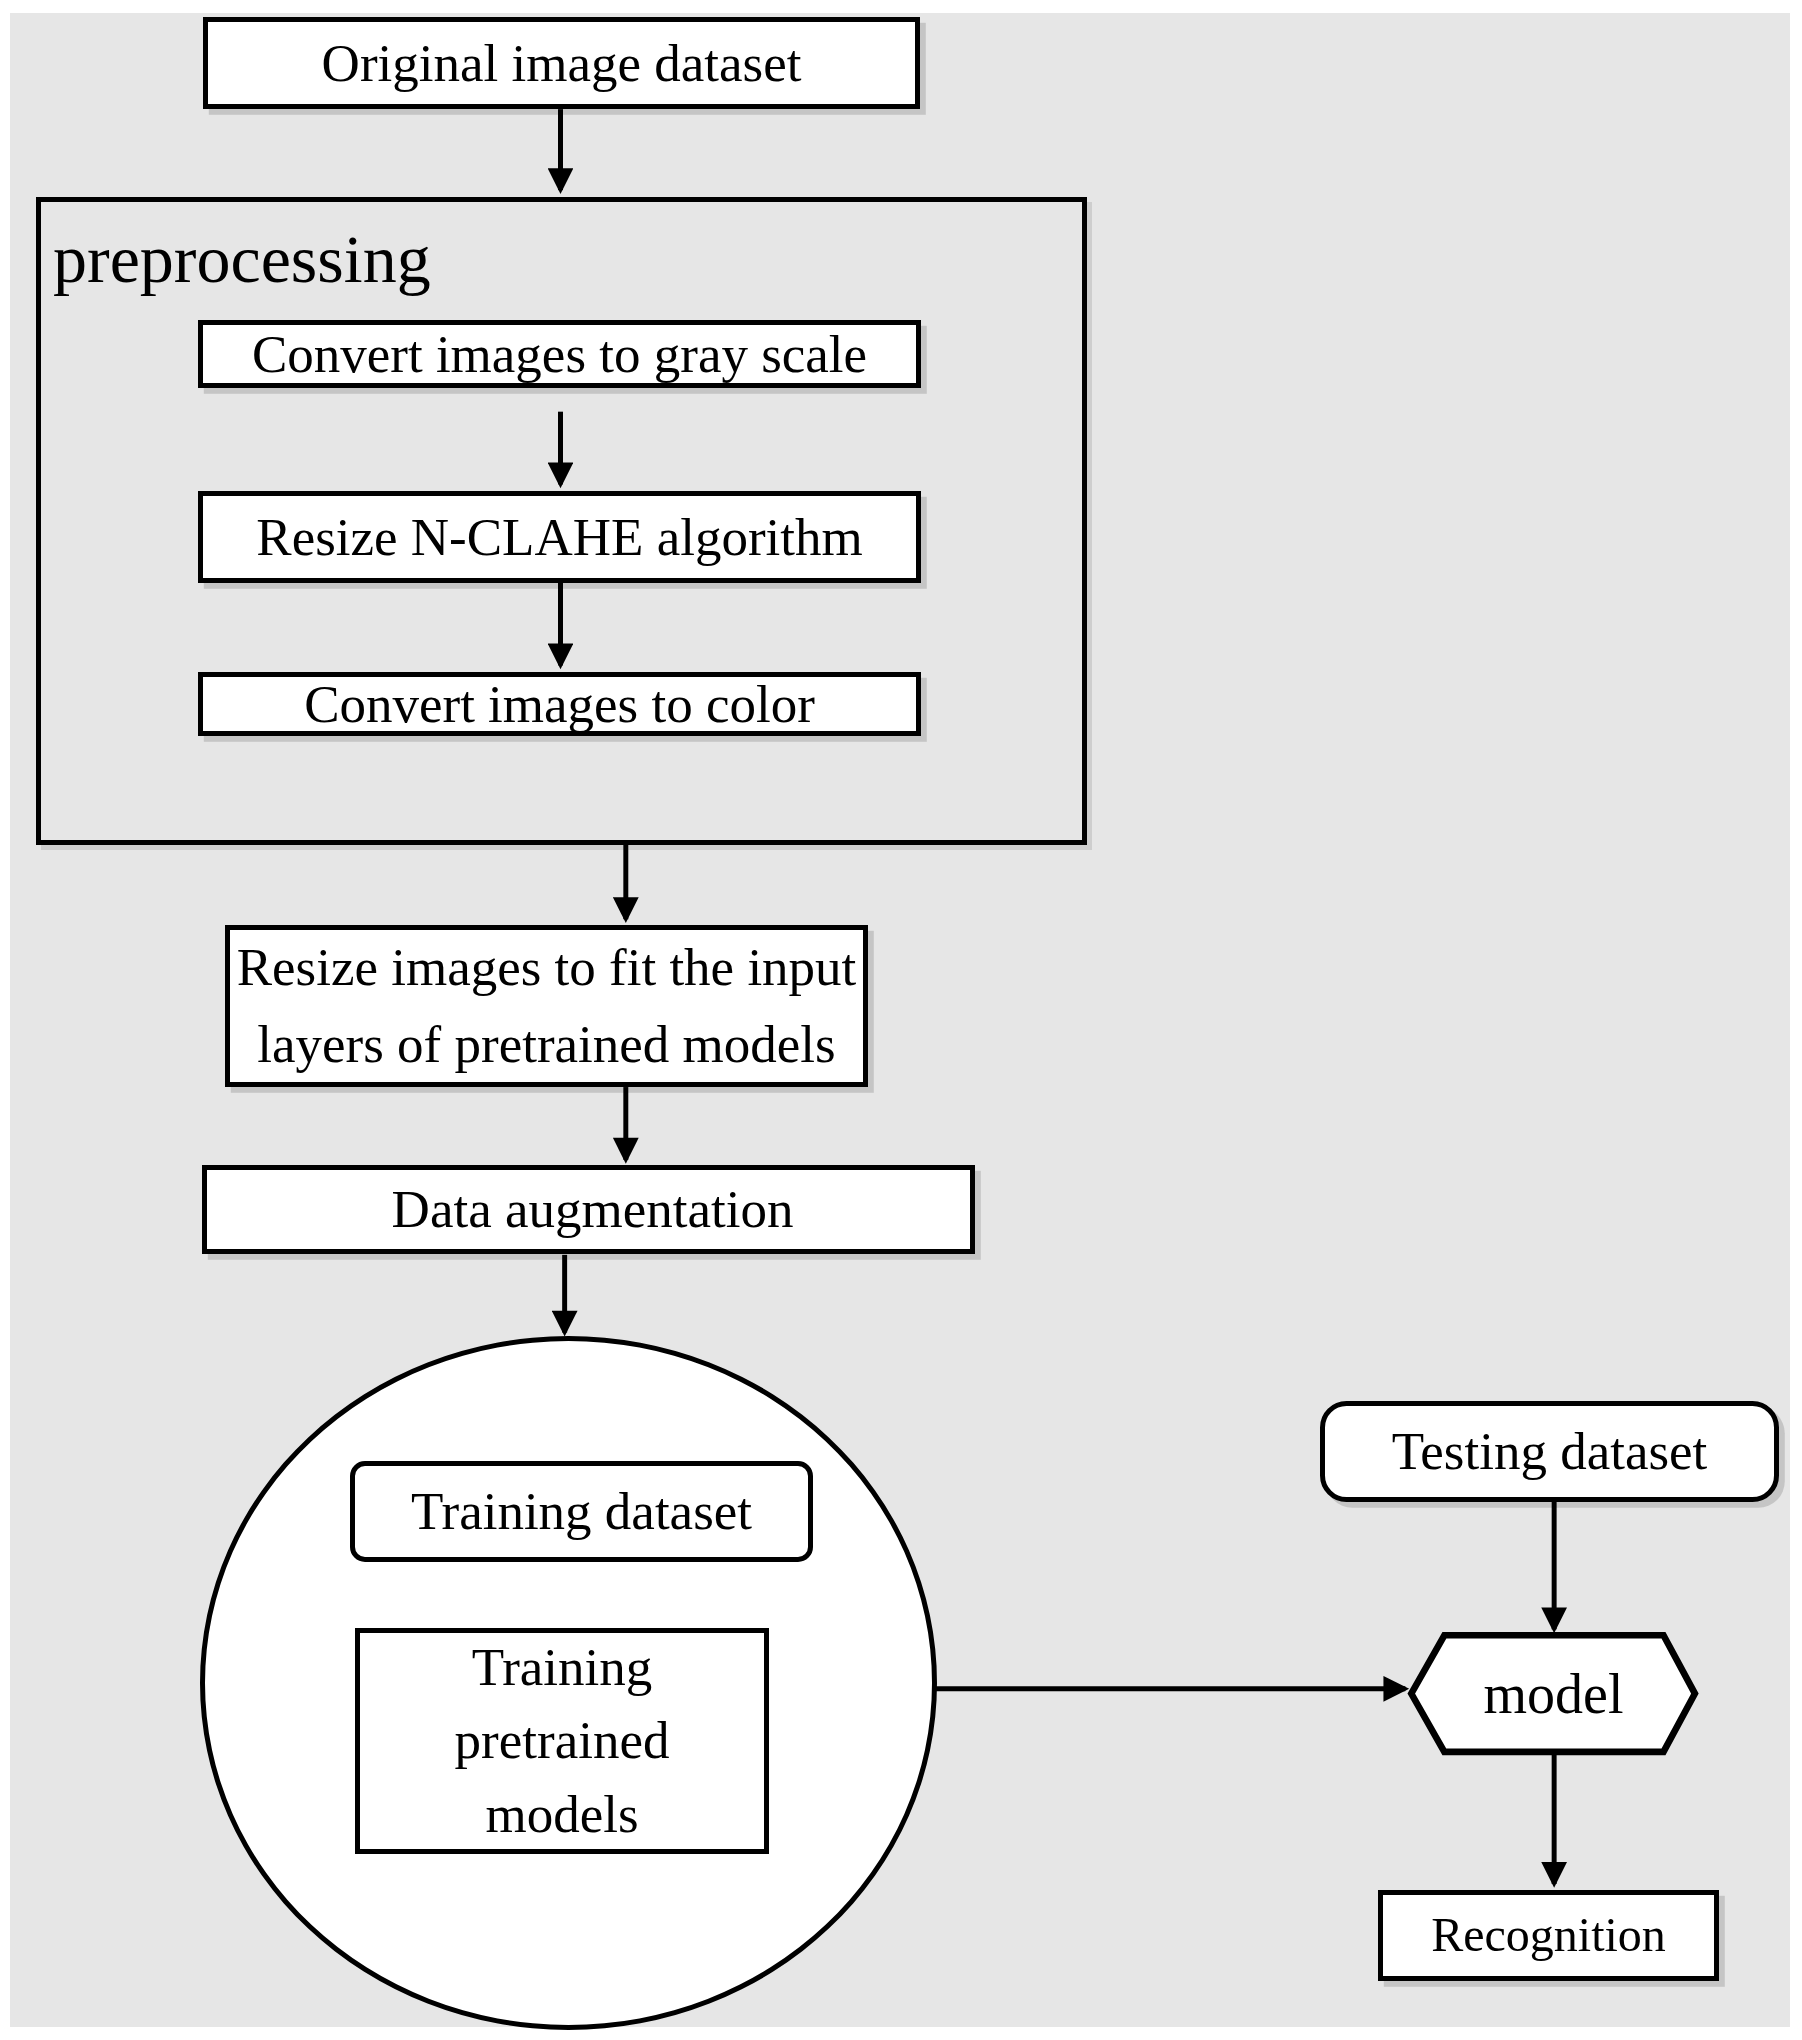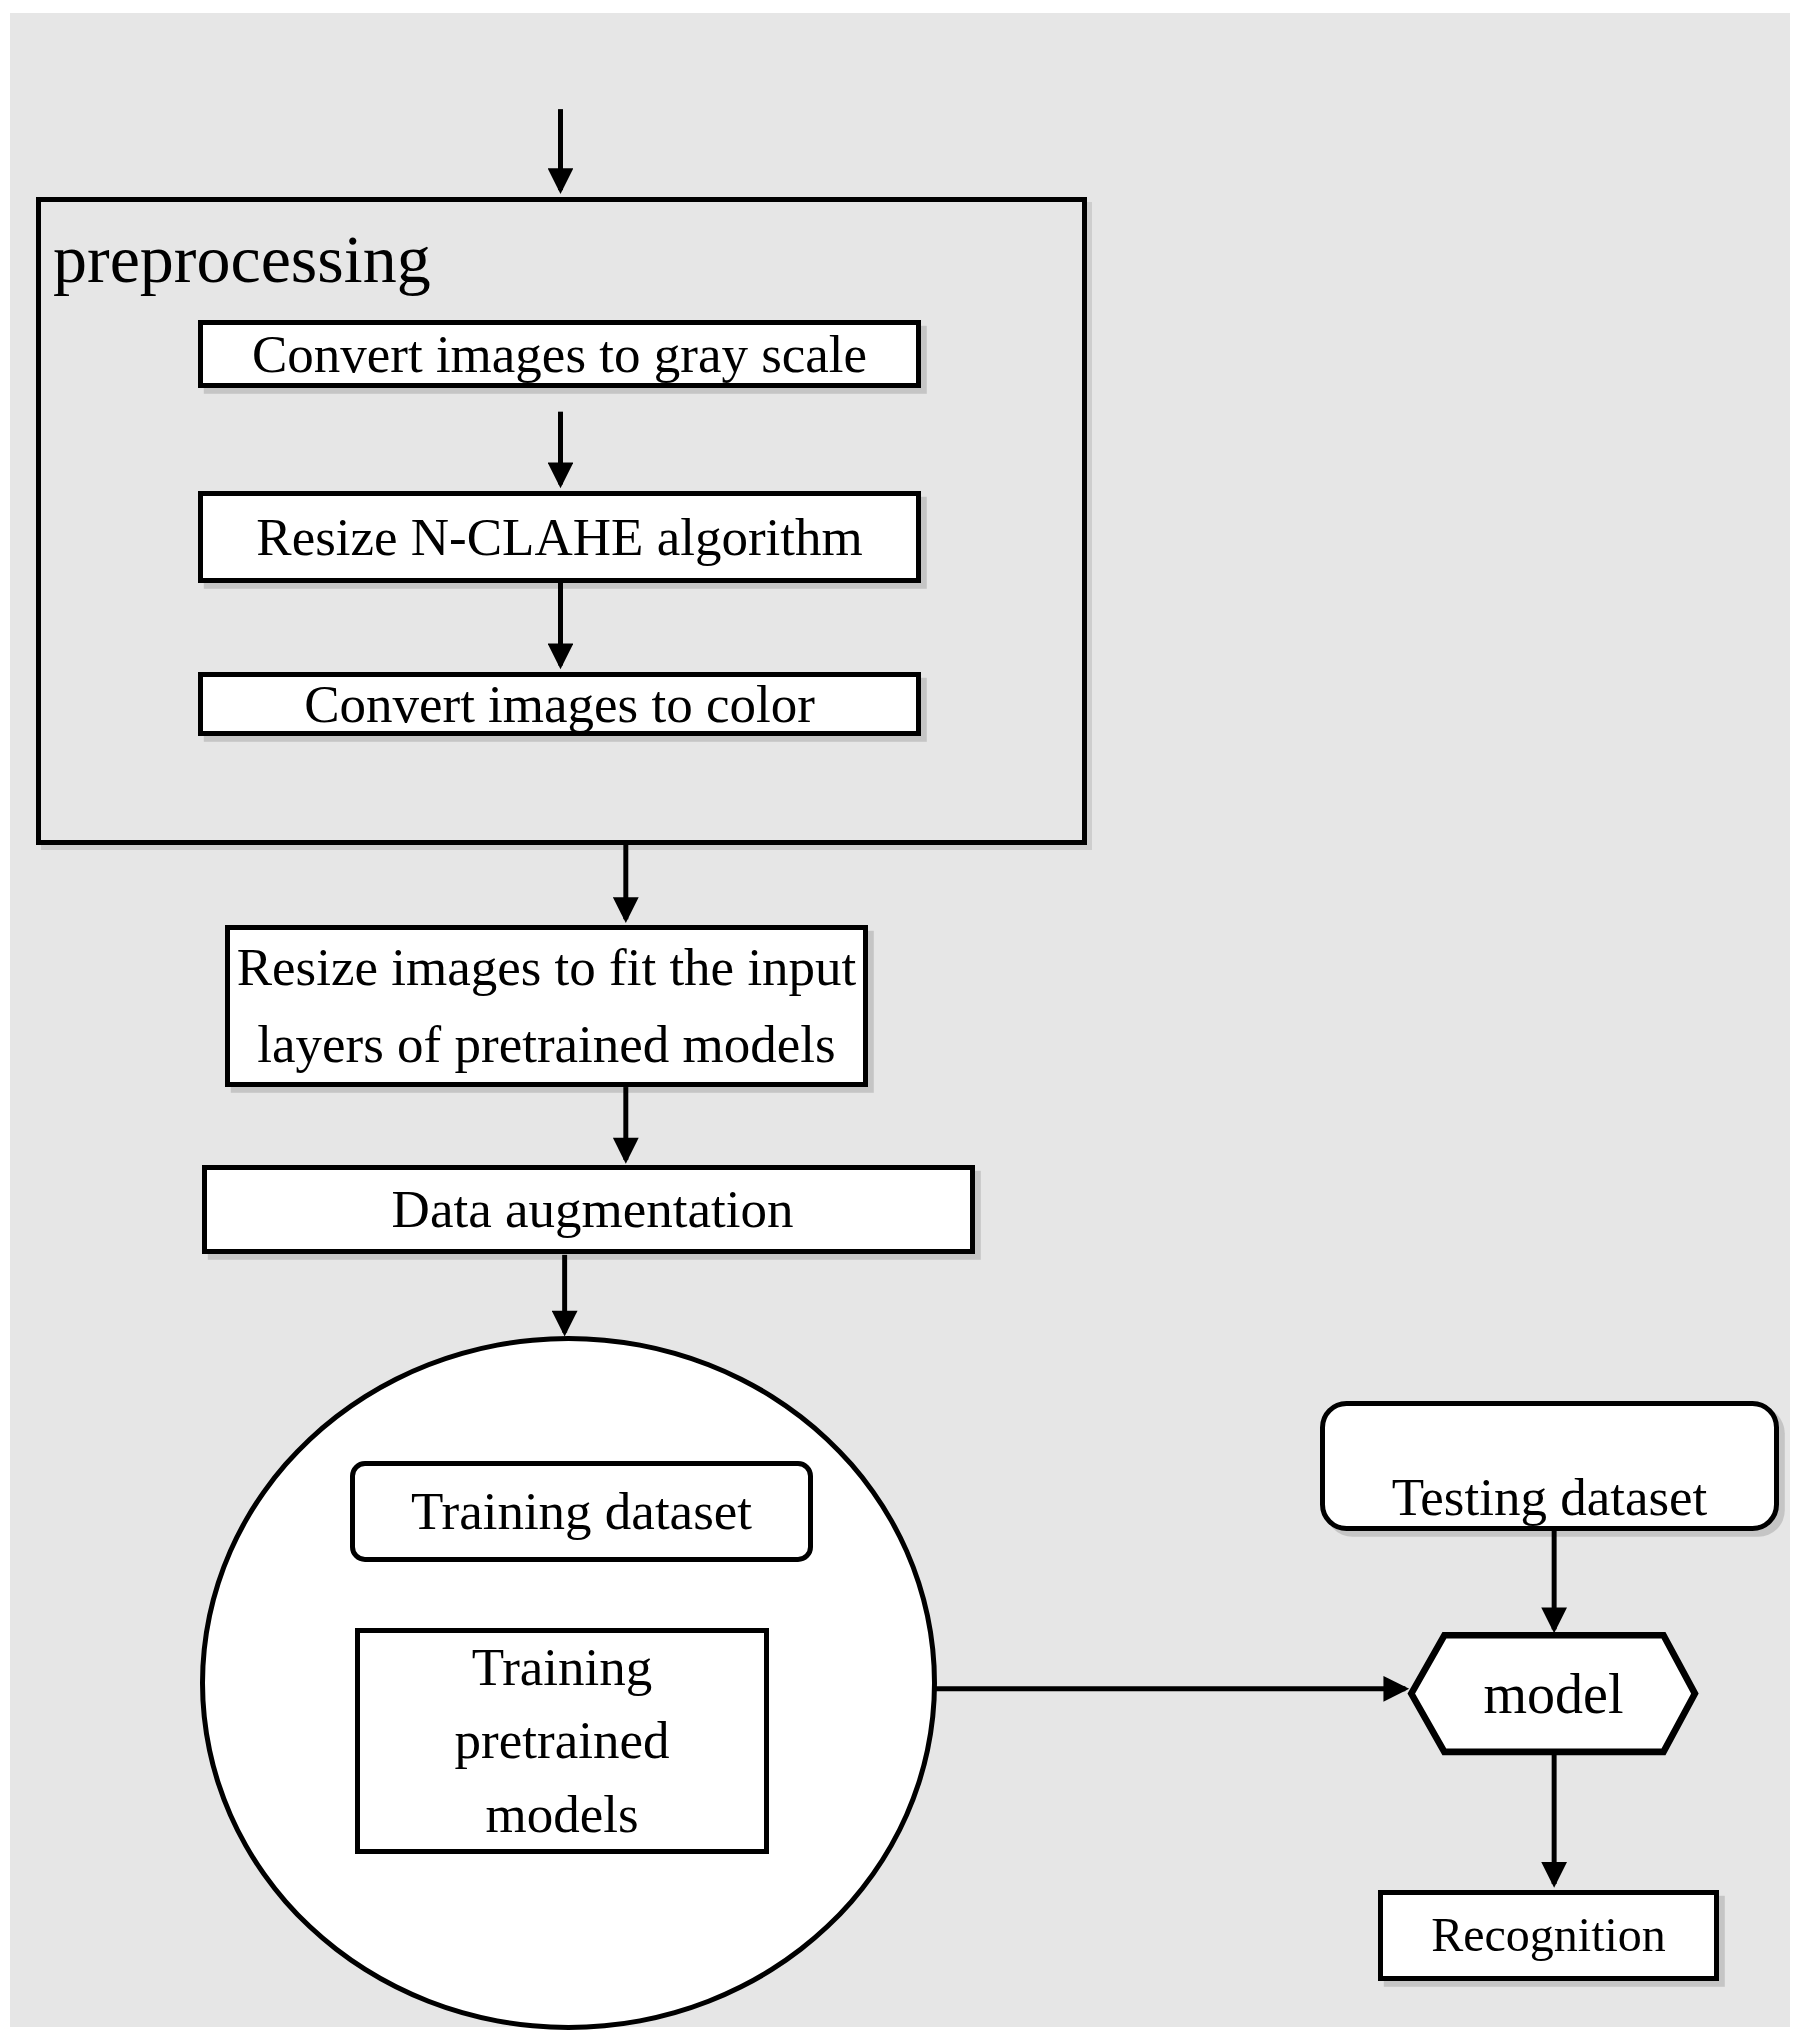--- a/index.html
+++ b/index.html
@@ -117,6 +117,9 @@
     <line x1="1880" y1="2119" x2="1880" y2="2279" stroke="#000" stroke-width="6" marker-end="url(#ah)"></line>
   </svg>
 
+  <div class="node fs64" style="left:203px; top:17.4px; width:717px; height:92px;">
+    <span class="lbl">Original image dataset</span>
+  </div>
 
   <div class="group" style="left:36px; top:197px; width:1051px; height:648px;"></div>
   <div class="group-label" style="left:53px; top:225px;">preprocessing</div>

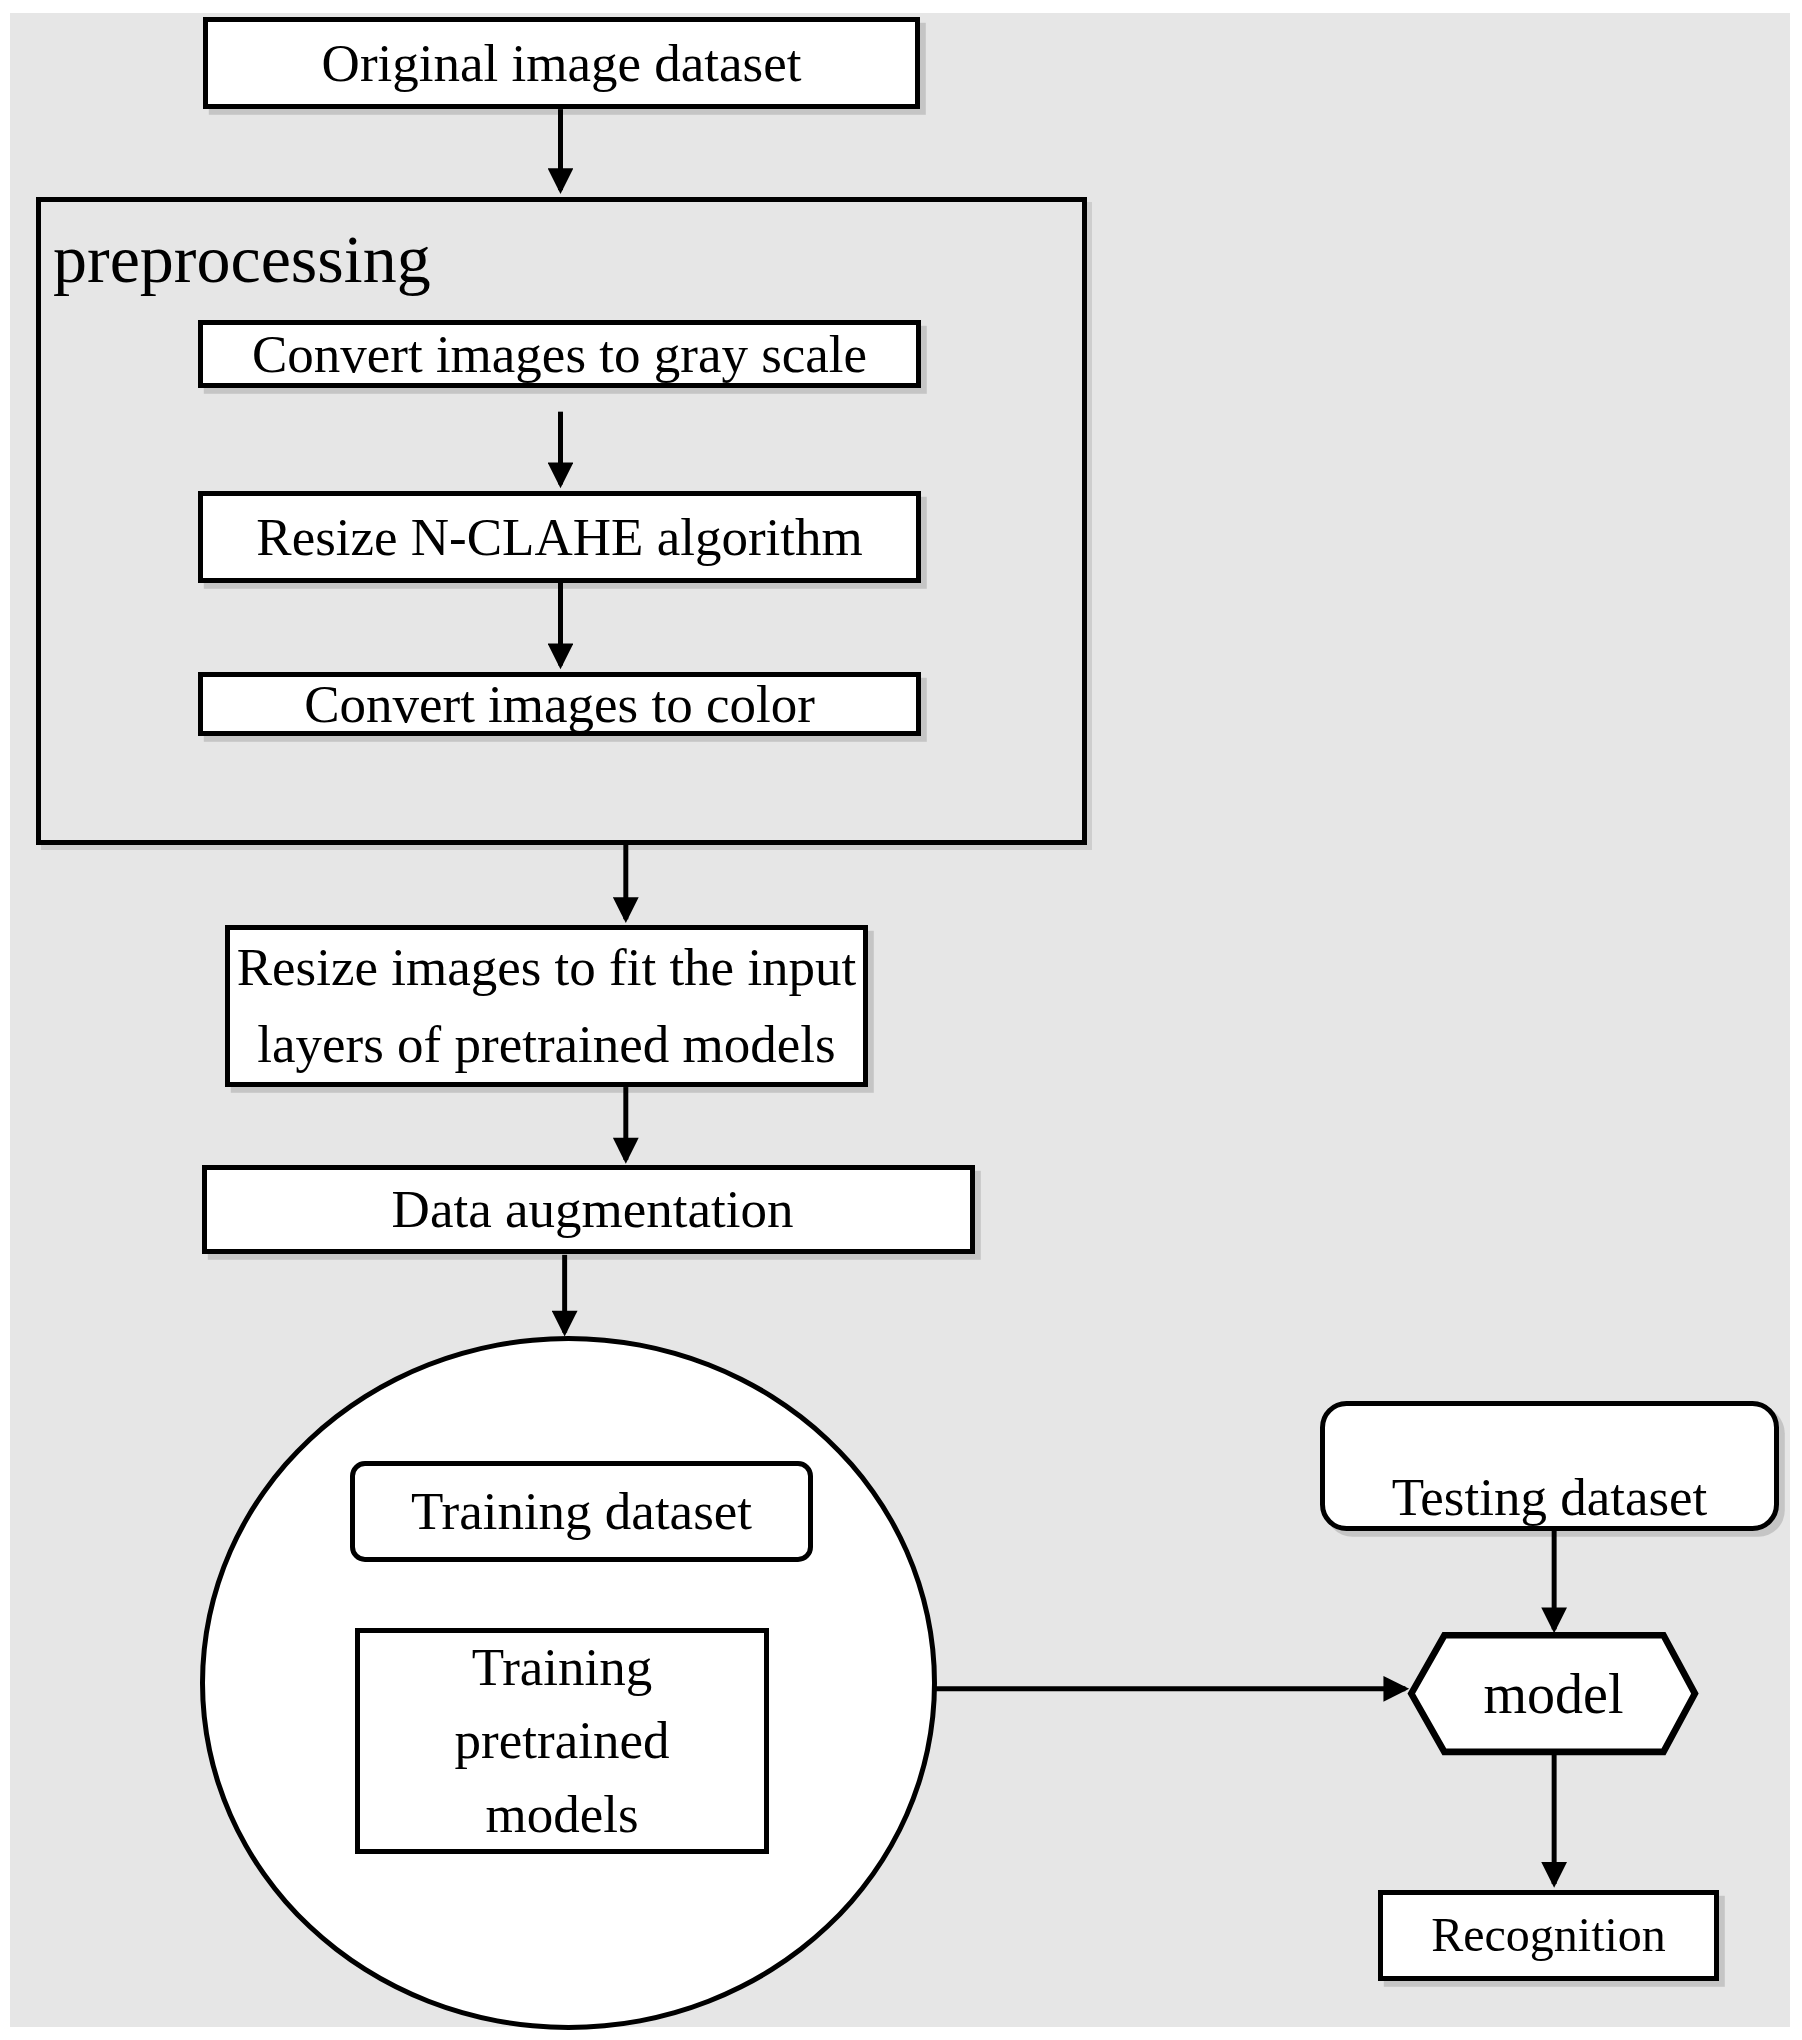--- a/index.html
+++ b/index.html
@@ -157,7 +157,7 @@
     <span class="lbl">models</span>
   </div>
 
-  <div class="node rounded fs64" style="left:1320px; top:1401px; width:459px; height:130px;align-items:flex-end;">
+  <div class="node rounded fs64" style="left:1320px; top:1401px; width:459px; height:101px;">
     <span class="lbl">Testing dataset</span>
   </div>
 

